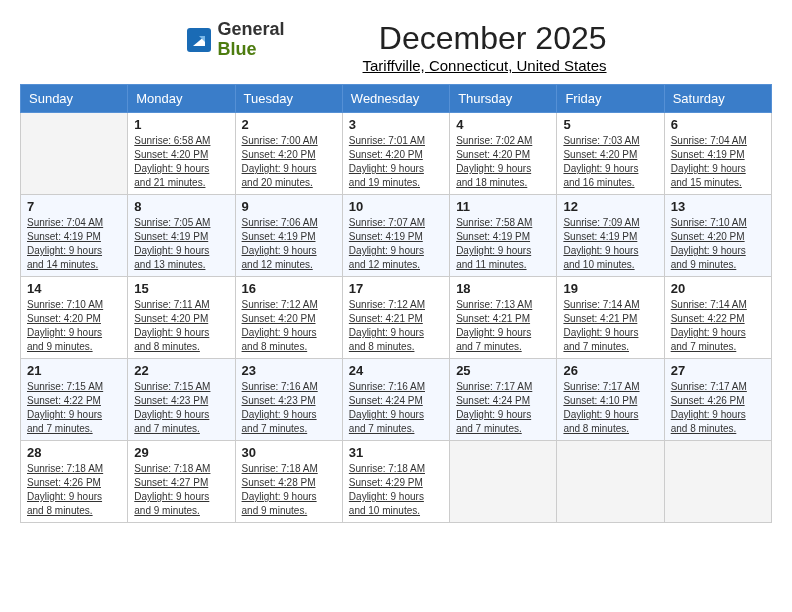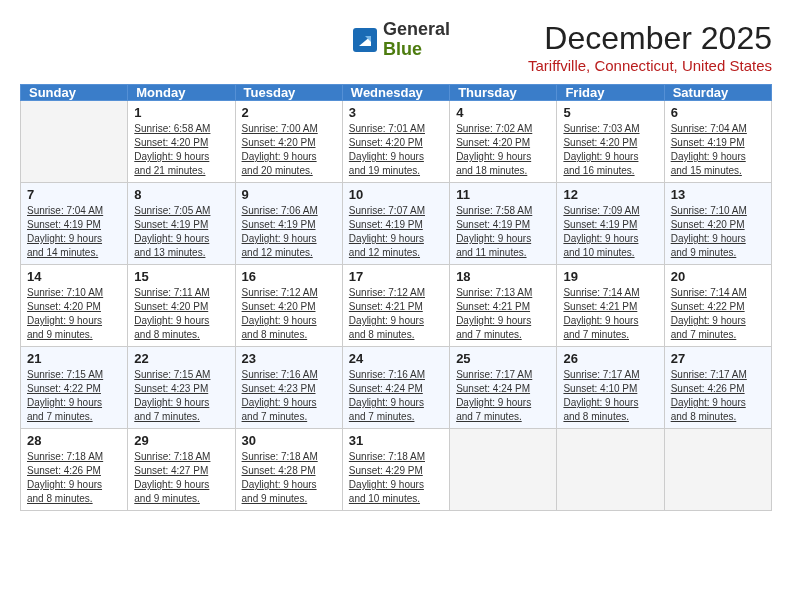--- a/index.html
+++ b/index.html
@@ -12,7 +12,7 @@
     }
     .header-area {
       display: flex;
-      justify-content: flex-end;
+      justify-content: center;
       align-items: flex-start;
       margin-bottom: 10px;
       gap: 43px;

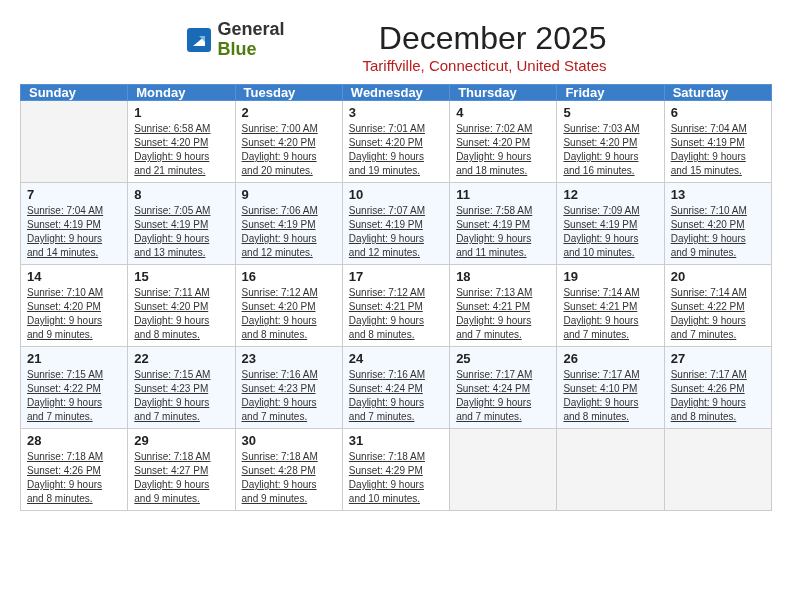--- a/index.html
+++ b/index.html
@@ -44,7 +44,8 @@
     }
     .subtitle {
       font-size: 15px;
-      color: #b91c1c;
+      color: #000000;
+      text-decoration: underline;
     }
     .calendar {
       width: 100%;

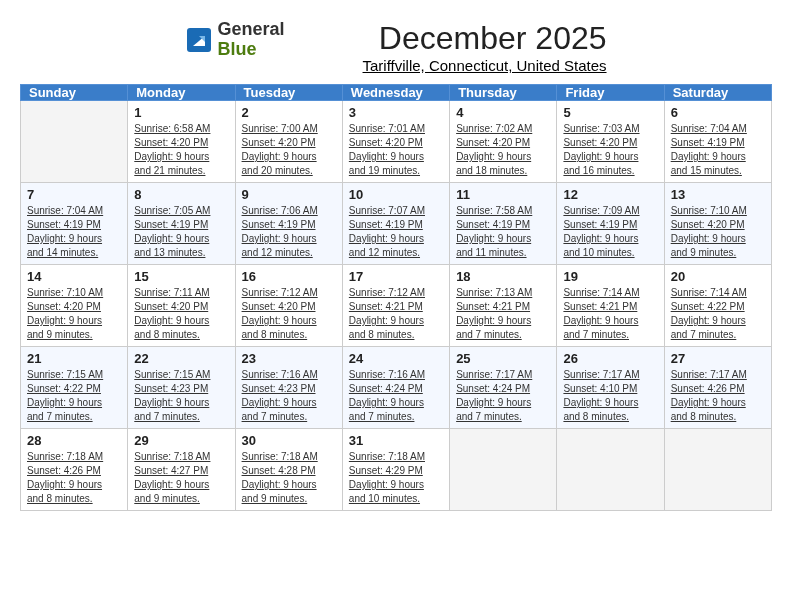--- a/index.html
+++ b/index.html
@@ -56,8 +56,8 @@
       background-color: #3a7dc9;
       color: #fff;
       font-size: 13px;
-      font-weight: bold;
-      padding: 0 8px;
+      font-weight: normal;
+      padding: 6px 8px;
       text-align: left;
       border: 1px solid #5590d5;
     }

